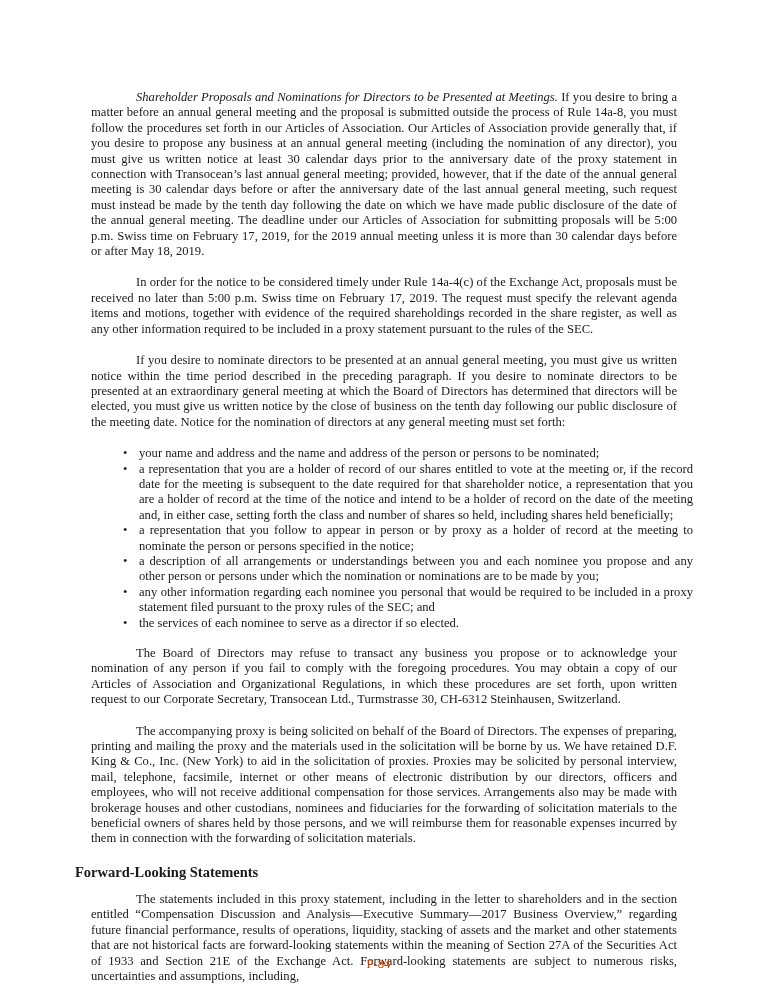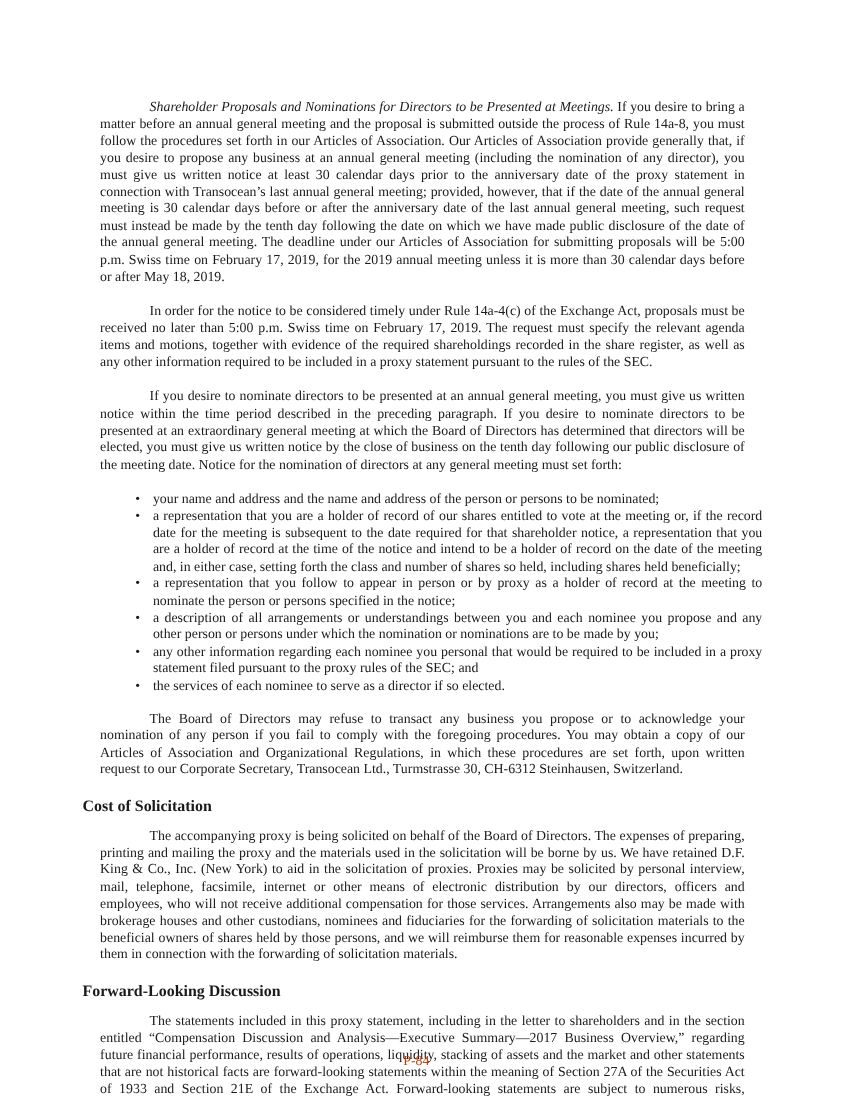--- a/index.html
+++ b/index.html
@@ -72,7 +72,6 @@
 
   <p class="gap">The Board of Directors may refuse to transact any business you propose or to acknowledge your nomination of any person if you fail to comply with the foregoing procedures. You may obtain a copy of our Articles of Association and Organizational Regulations, in which these procedures are set forth, upon written request to our Corporate Secretary, Transocean Ltd., Turmstrasse 30, CH-6312 Steinhausen, Switzerland.</p>
 
-  <h2>Cost of Solicitation</h2>
   <p>The accompanying proxy is being solicited on behalf of the Board of Directors. The expenses of preparing, printing and mailing the proxy and the materials used in the solicitation will be borne by us. We have retained D.F. King &amp; Co., Inc. (New York) to aid in the solicitation of proxies. Proxies may be solicited by personal interview, mail, telephone, facsimile, internet or other means of electronic distribution by our directors, officers and employees, who will not receive additional compensation for those services. Arrangements also may be made with brokerage houses and other custodians, nominees and fiduciaries for the forwarding of solicitation materials to the beneficial owners of shares held by those persons, and we will reimburse them for reasonable expenses incurred by them in connection with the forwarding of solicitation materials.</p>
 
   <h2>Forward-Looking Discussion</h2>

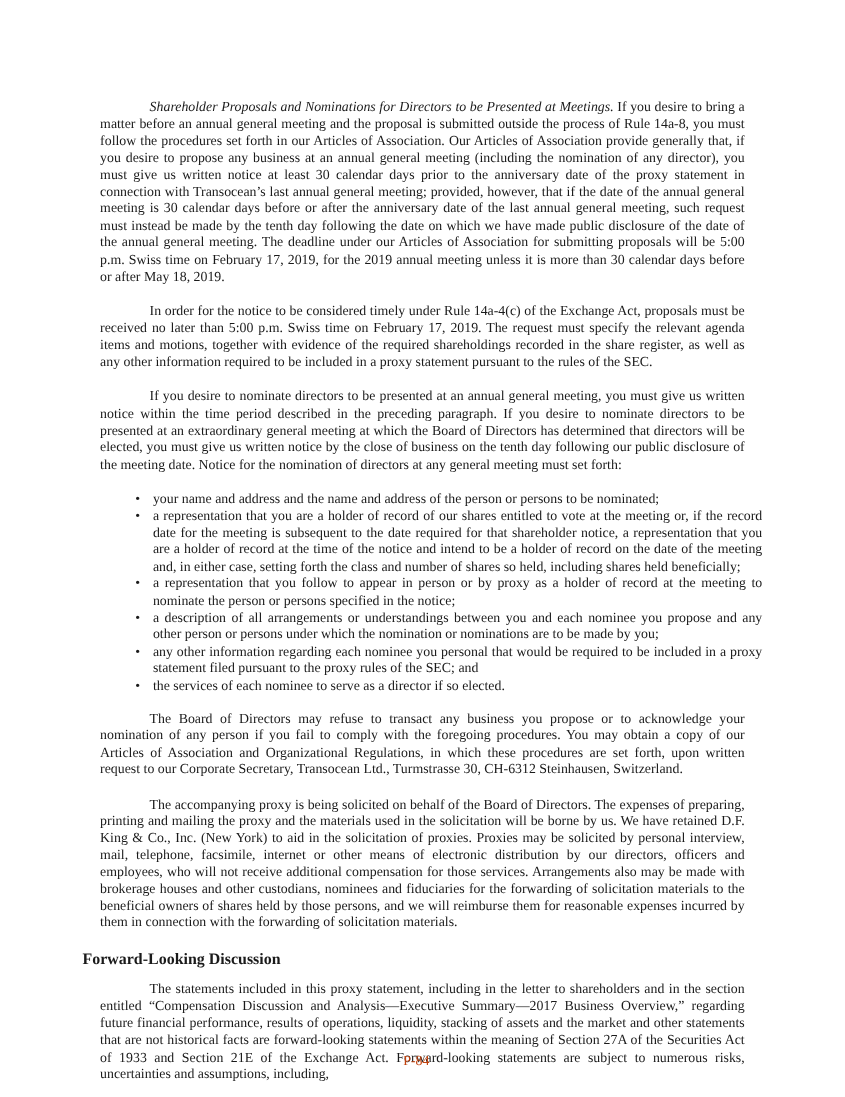--- a/index.html
+++ b/index.html
@@ -74,7 +74,7 @@
 
   <p>The accompanying proxy is being solicited on behalf of the Board of Directors. The expenses of preparing, printing and mailing the proxy and the materials used in the solicitation will be borne by us. We have retained D.F. King &amp; Co., Inc. (New York) to aid in the solicitation of proxies. Proxies may be solicited by personal interview, mail, telephone, facsimile, internet or other means of electronic distribution by our directors, officers and employees, who will not receive additional compensation for those services. Arrangements also may be made with brokerage houses and other custodians, nominees and fiduciaries for the forwarding of solicitation materials to the beneficial owners of shares held by those persons, and we will reimburse them for reasonable expenses incurred by them in connection with the forwarding of solicitation materials.</p>
 
-  <h2>Forward-Looking Discussion</h2>
+  <h2>Forward-Looking Statements</h2>
   <p>The statements included in this proxy statement, including in the letter to shareholders and in the section entitled “Compensation Discussion and Analysis—Executive Summary—2017 Business Overview,” regarding future financial performance, results of operations, liquidity, stacking of assets and the market and other statements that are not historical facts are forward-looking statements within the meaning of Section 27A of the Securities Act of 1933 and Section 21E of the Exchange Act. Forward-looking statements are subject to numerous risks, uncertainties and assumptions, including,</p>
 
 </div>

